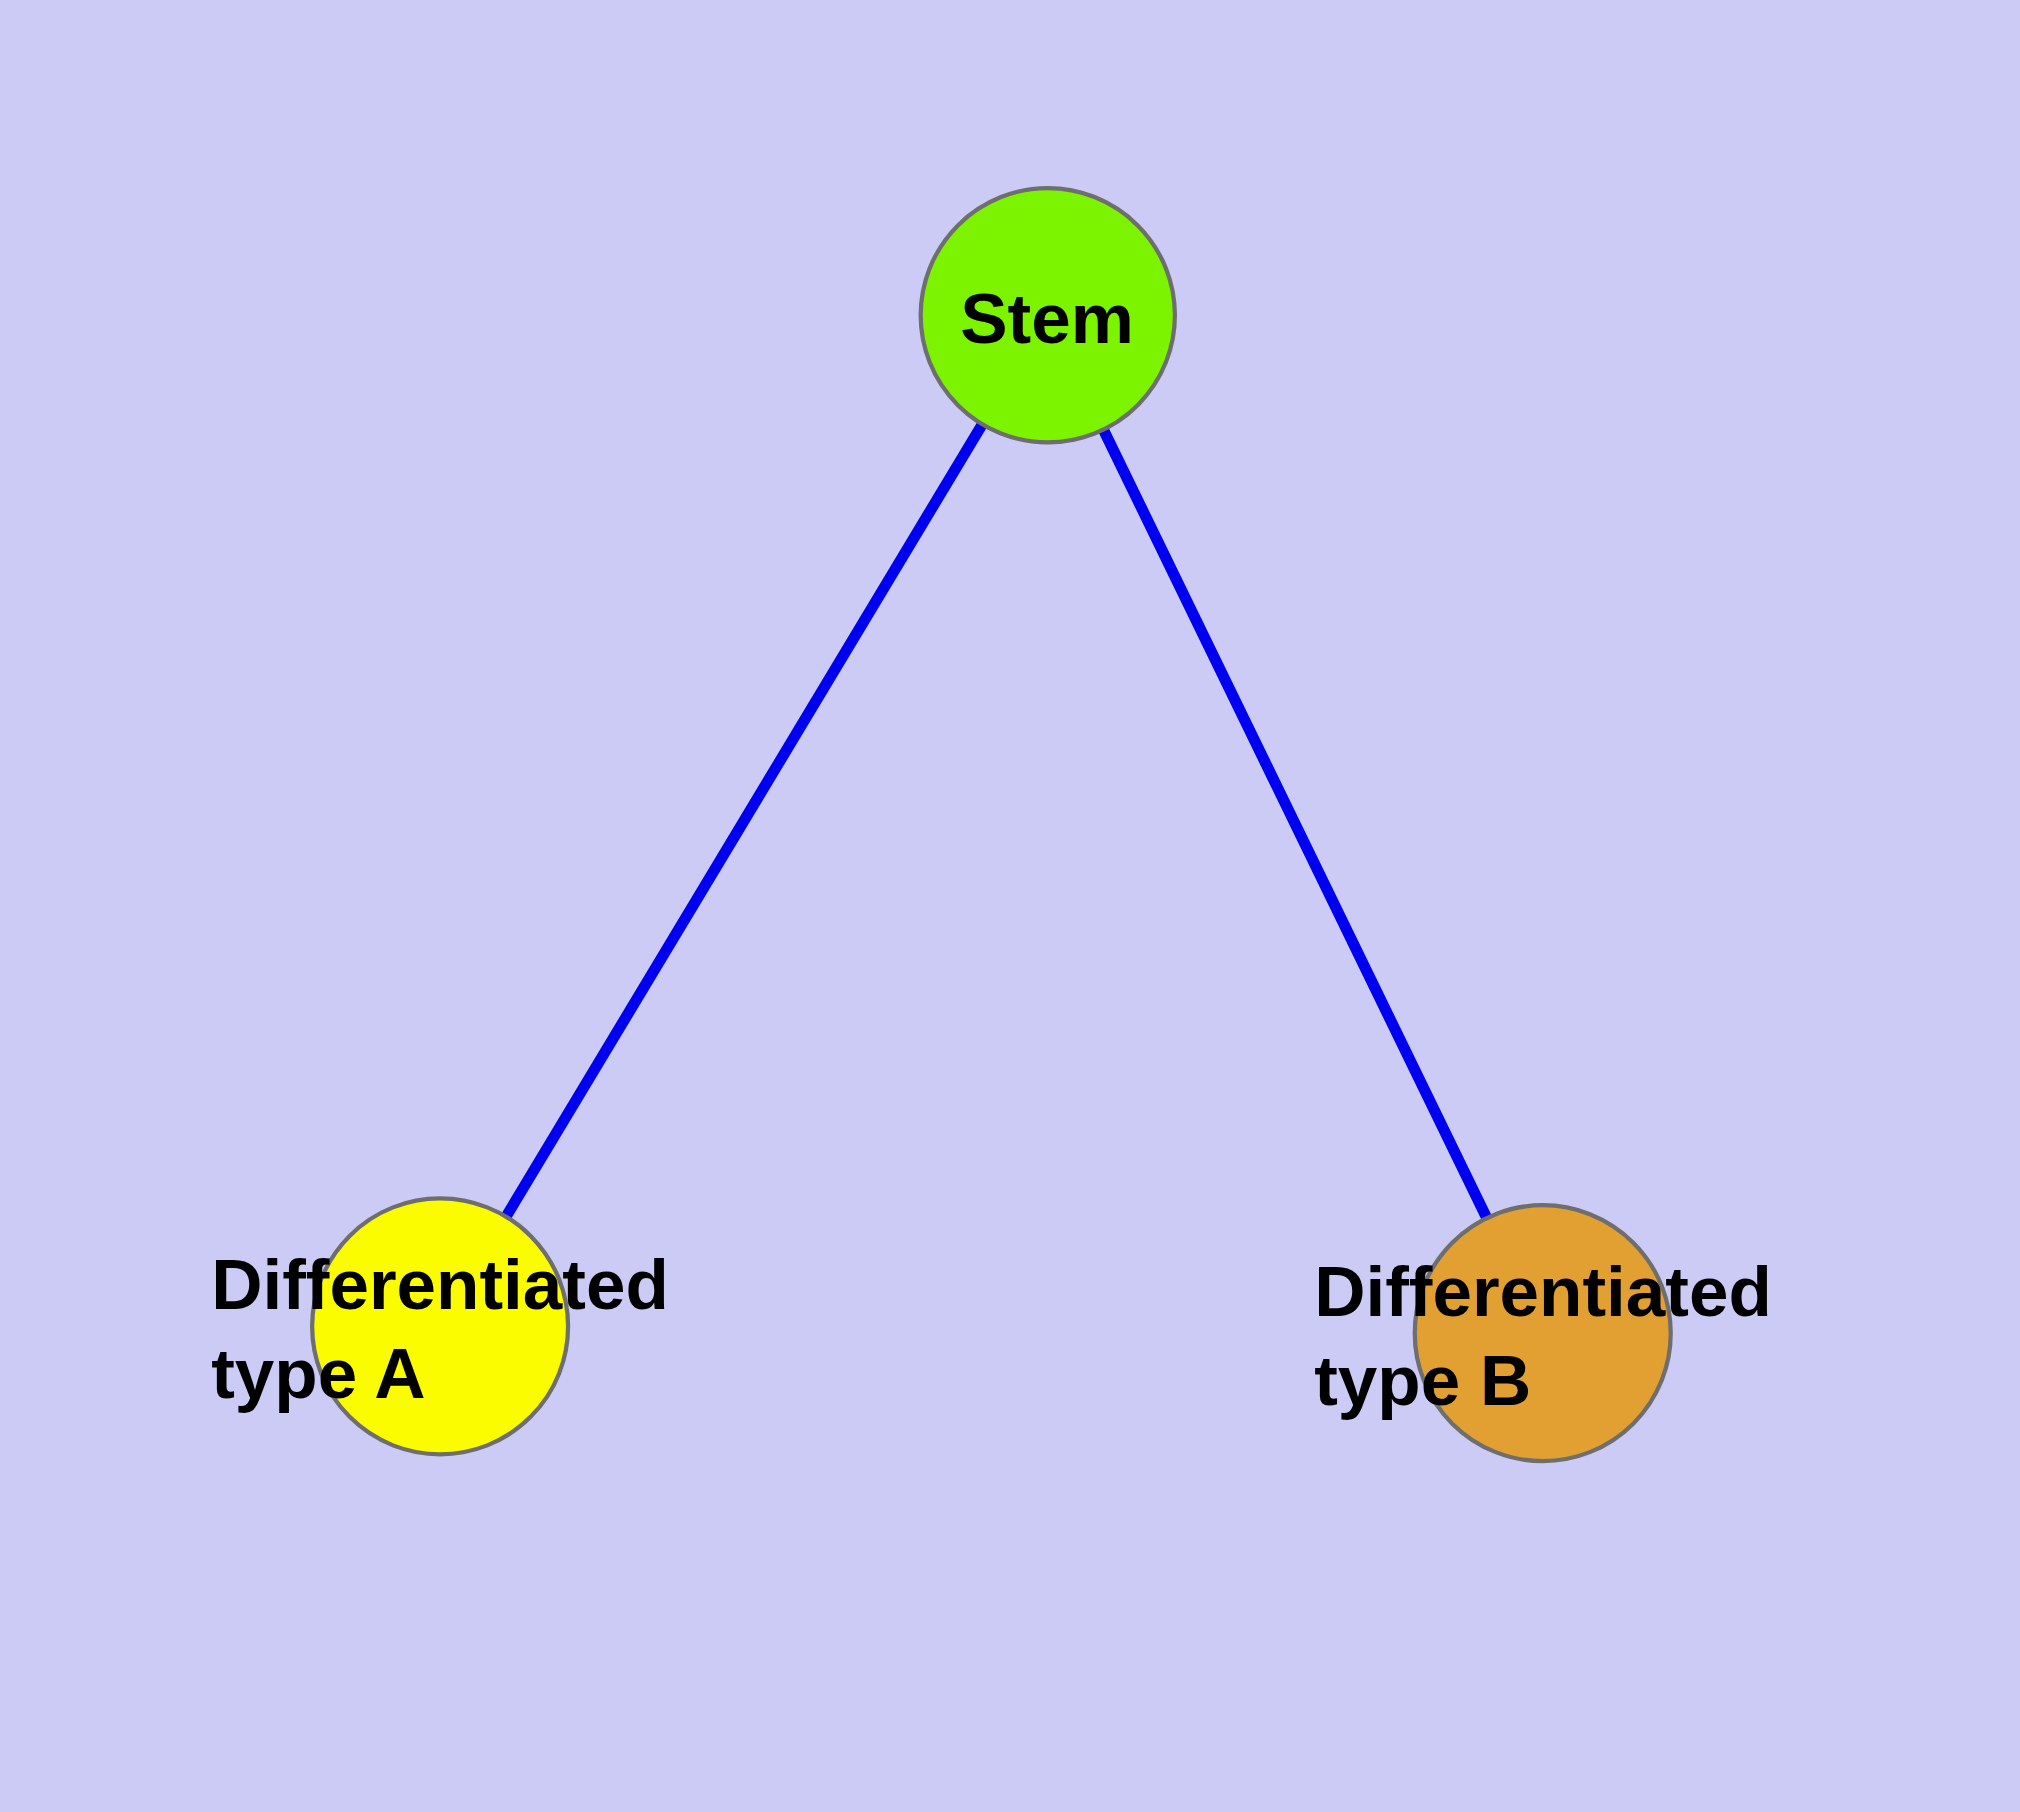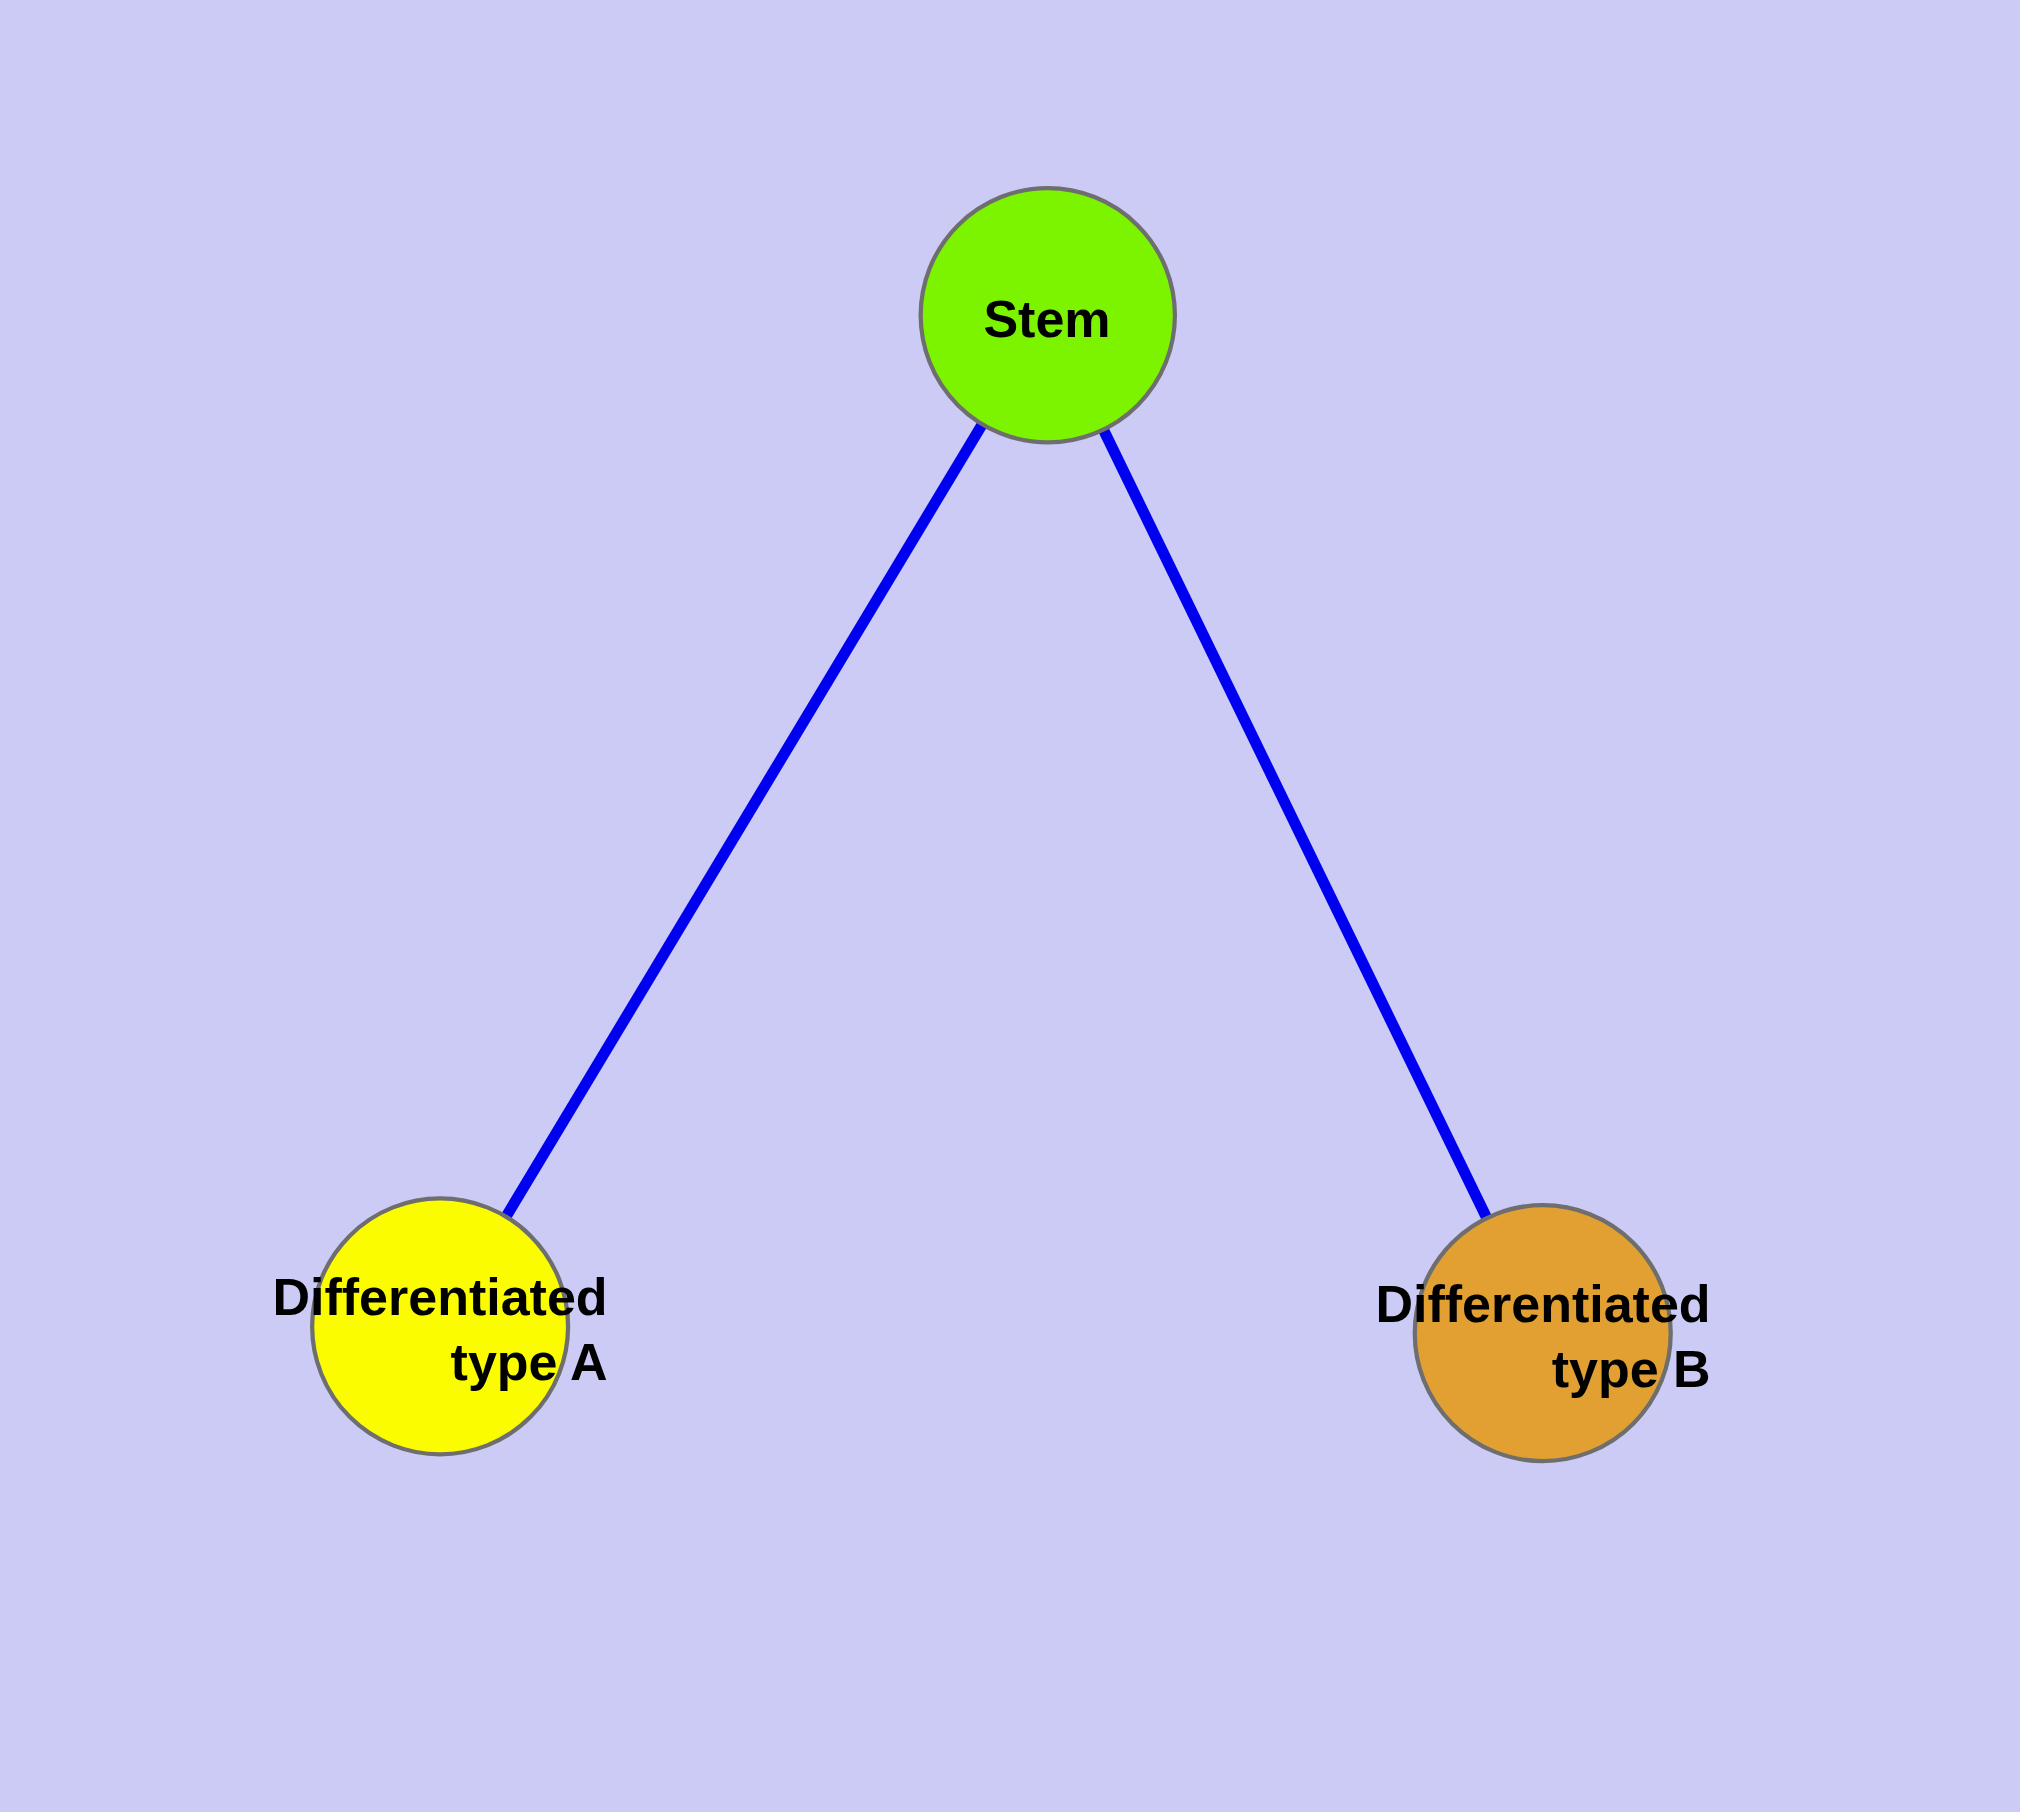--- a/index.html
+++ b/index.html
@@ -32,11 +32,11 @@
   .node-label {
     position: absolute;
     transform: translate(-50%, -50%);
-    font-size: 52px;
+    font-size: 71px;
     font-weight: 700;
     line-height: 1.25;
     color: #000000;
-    text-align: right;
+    text-align: left;
     white-space: pre-line;
     letter-spacing: 0;
   }

